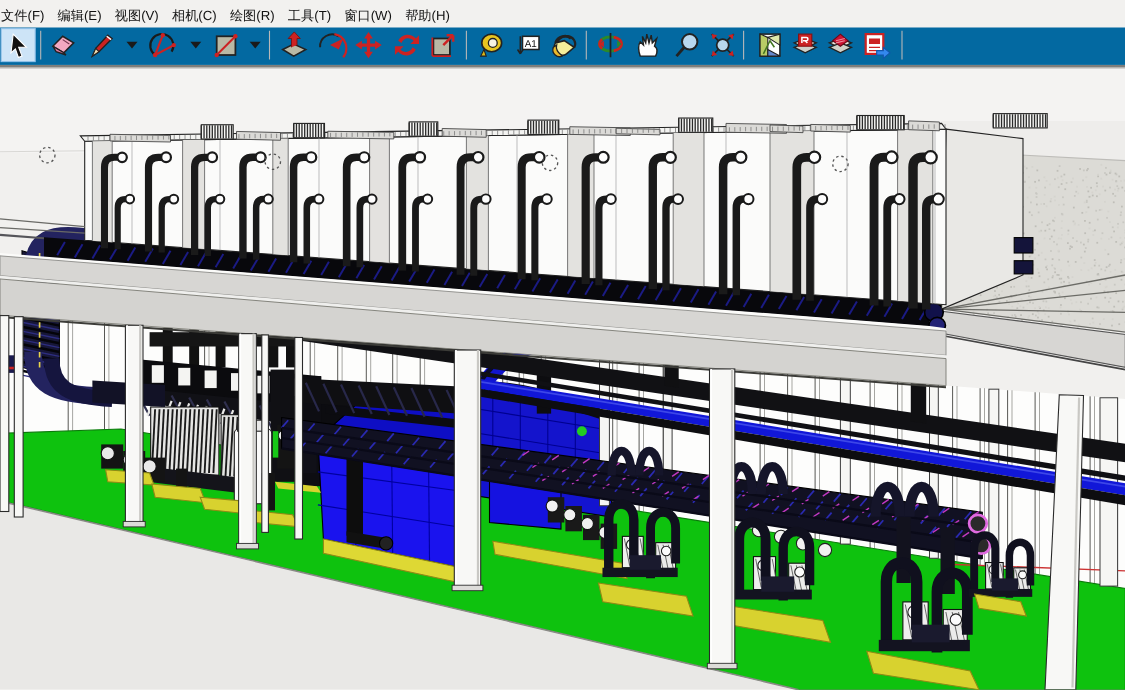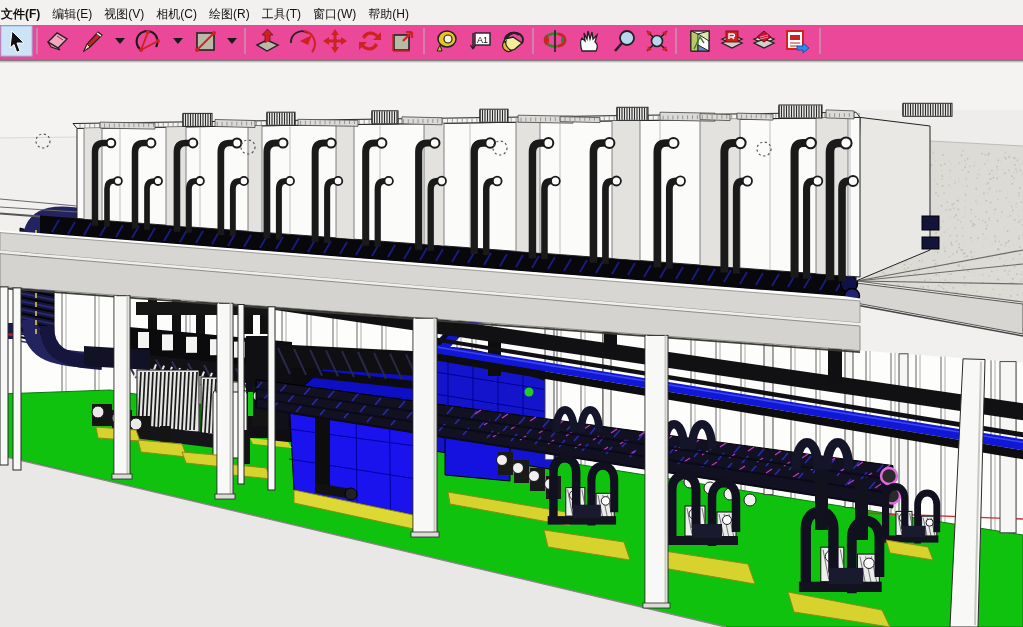--- a/index.html
+++ b/index.html
@@ -5,7 +5,7 @@
 #menubar{position:absolute;left:0;top:0;width:1023px;height:25px;background:#f2f1ef;
 font-size:12px;color:#111;white-space:nowrap;}
 .mi{display:inline-block;padding:6px 6px 0 6px;}
-.mi:first-child{padding-left:1px;font-weight:bold;}
+.mi:first-child{padding-left:1px;}
 #toolbar{position:absolute;left:0;top:25px;width:1023px;height:34px;background:#ec4899;
 border-bottom:1px solid #d0cfcc;}
 #vp{position:absolute;left:0;top:59px;}

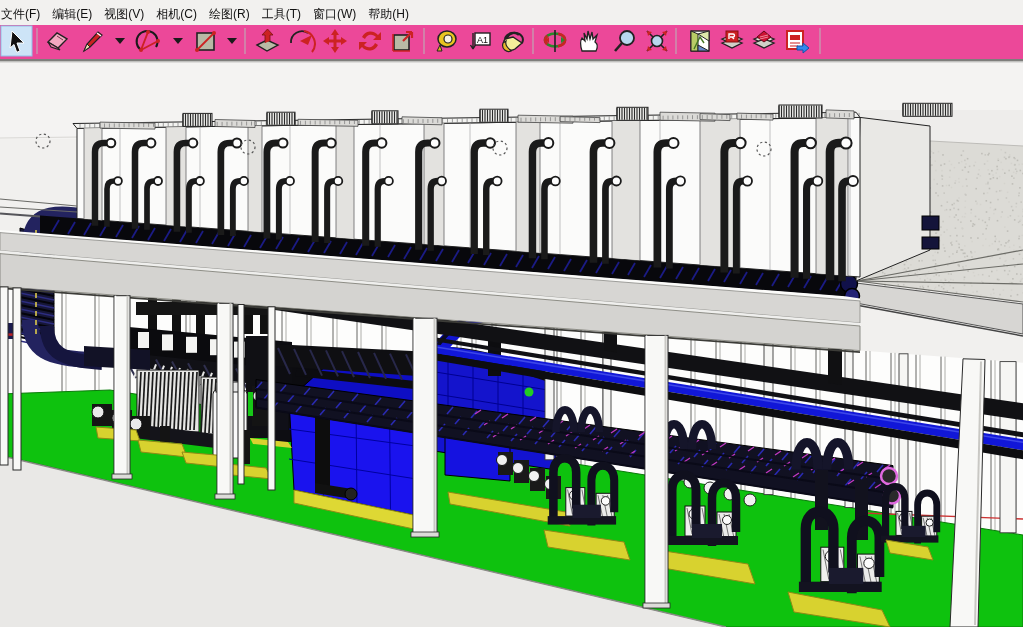--- a/index.html
+++ b/index.html
@@ -6,7 +6,7 @@
 font-size:12px;color:#111;white-space:nowrap;}
 .mi{display:inline-block;padding:6px 6px 0 6px;}
 .mi:first-child{padding-left:1px;}
-#toolbar{position:absolute;left:0;top:25px;width:1023px;height:34px;background:#ec4899;
+#toolbar{position:absolute;left:0;top:25px;width:1023px;height:34px;background:#0369a1;
 border-bottom:1px solid #d0cfcc;}
 #vp{position:absolute;left:0;top:59px;}
 </style></head><body>

